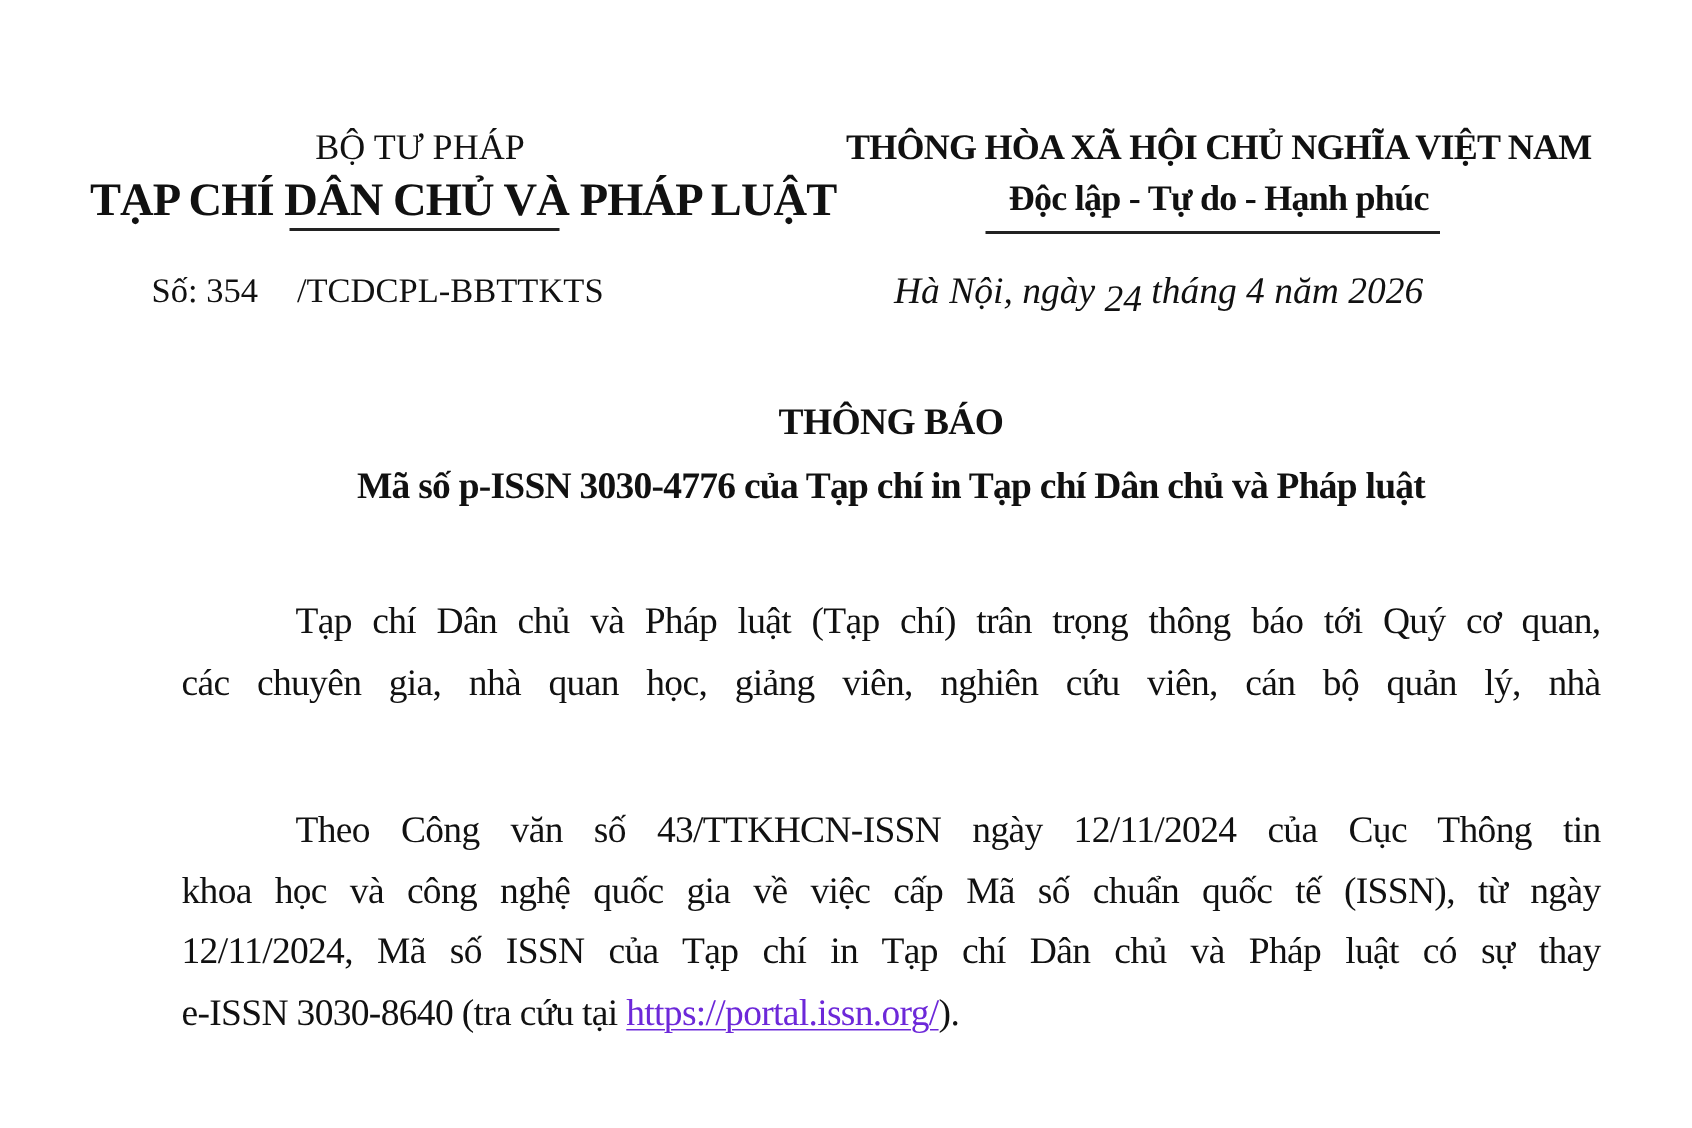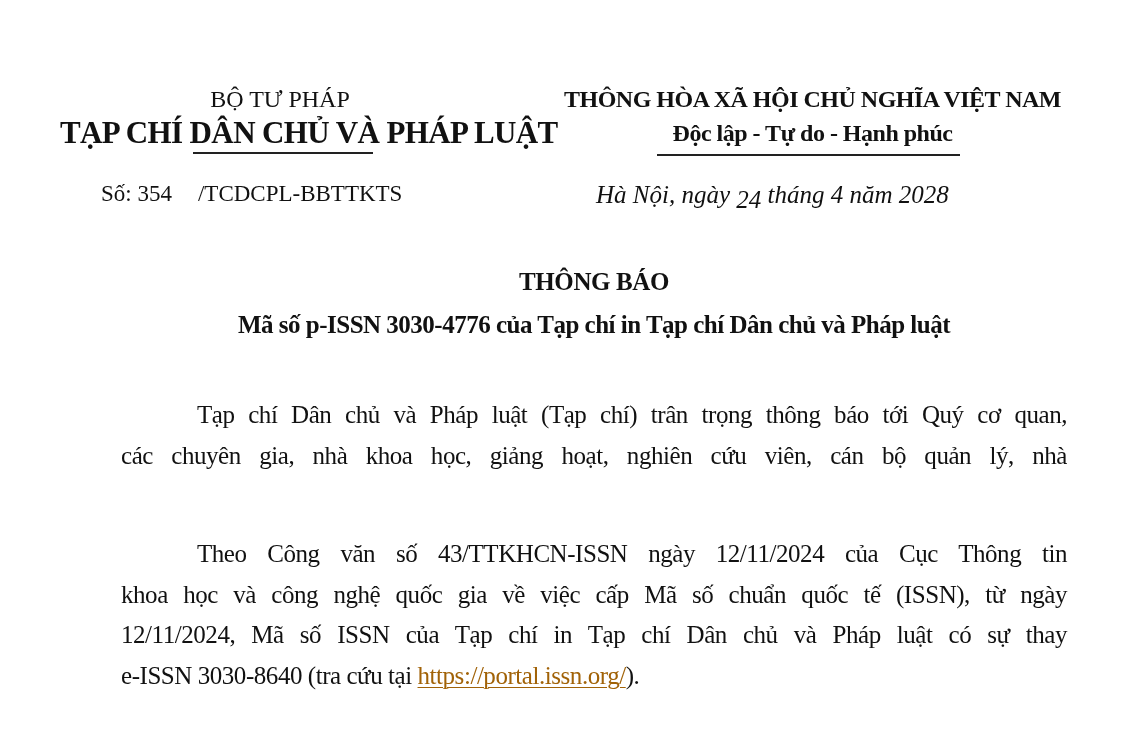--- a/index.html
+++ b/index.html
@@ -52,7 +52,7 @@
   <span>tháng</span>
   <span class="num">4</span>
   <span>năm</span>
-  <span class="num">2028</span>
+  <span class="num">2026</span>
 </div>
 
 <div class="abs center title">THÔNG BÁO</div>

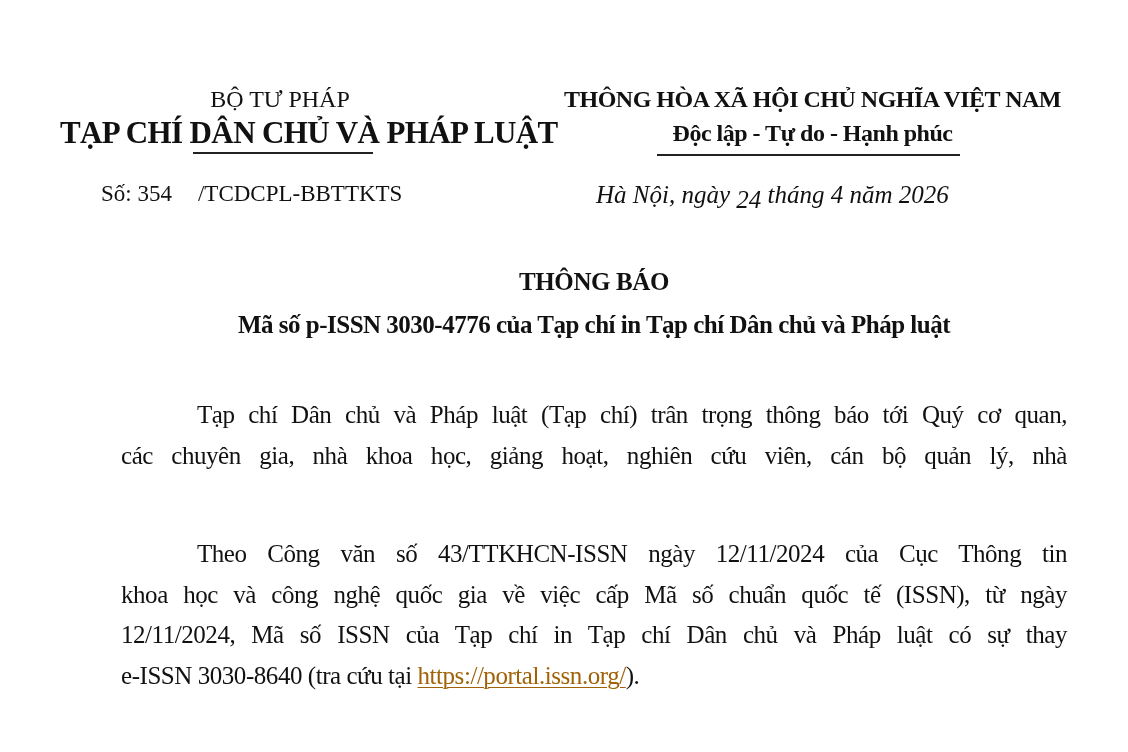--- a/index.html
+++ b/index.html
@@ -60,7 +60,7 @@
 
 <div class="para p1">
   <span class="line indent">Tạp chí Dân chủ và Pháp luật (Tạp chí) trân trọng thông báo tới Quý cơ quan,</span>
-  <span class="line">các chuyên gia, nhà khoa học, giảng hoạt, nghiên cứu viên, cán bộ quản lý, nhà</span>
+  <span class="line">các chuyên gia, nhà quan học, giảng viên, nghiên cứu viên, cán bộ quản lý, nhà</span>
 </div>
 
 <div class="para p2">

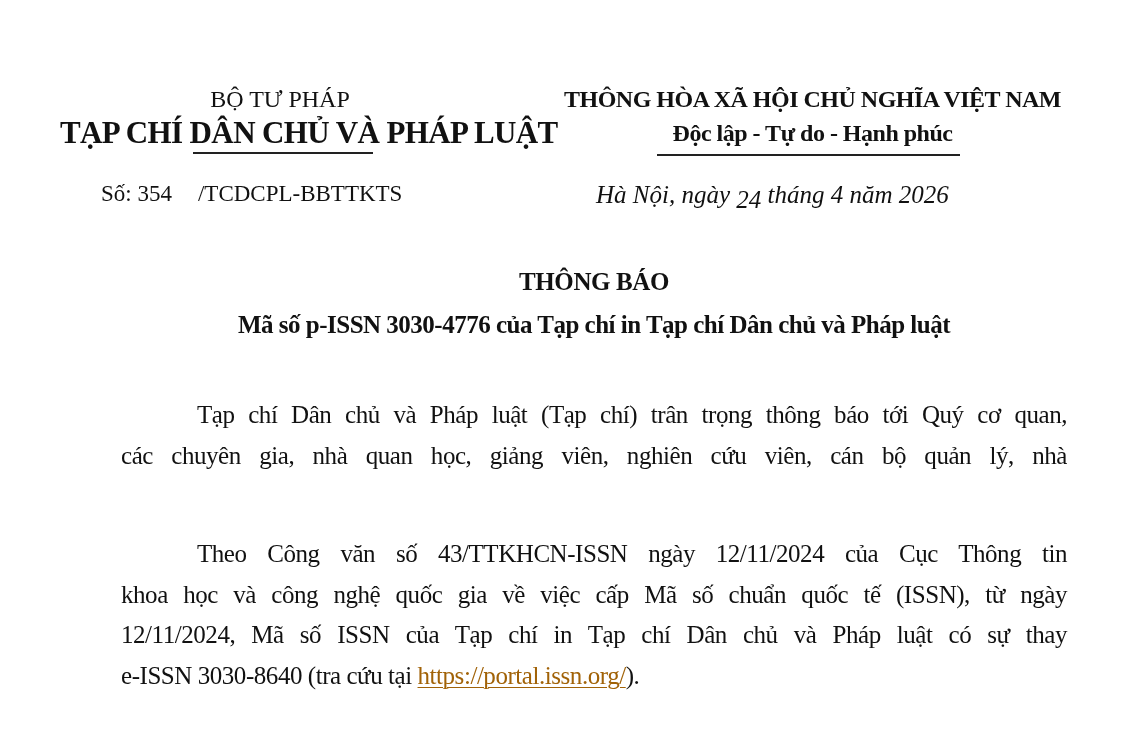--- a/index.html
+++ b/index.html
@@ -31,7 +31,7 @@
   .line { display: block; white-space: nowrap; text-align: justify; text-align-last: justify; }
   .line.last { text-align-last: left; }
   .indent { padding-left: 76px; }
-  .link { color: #a16207; text-decoration: underline; text-decoration-thickness: 1px; text-underline-offset: 3px; }
+  .link { color: #6d28d9; text-decoration: underline; text-decoration-thickness: 1px; text-underline-offset: 3px; }
 </style>
 </head>
 <body>

